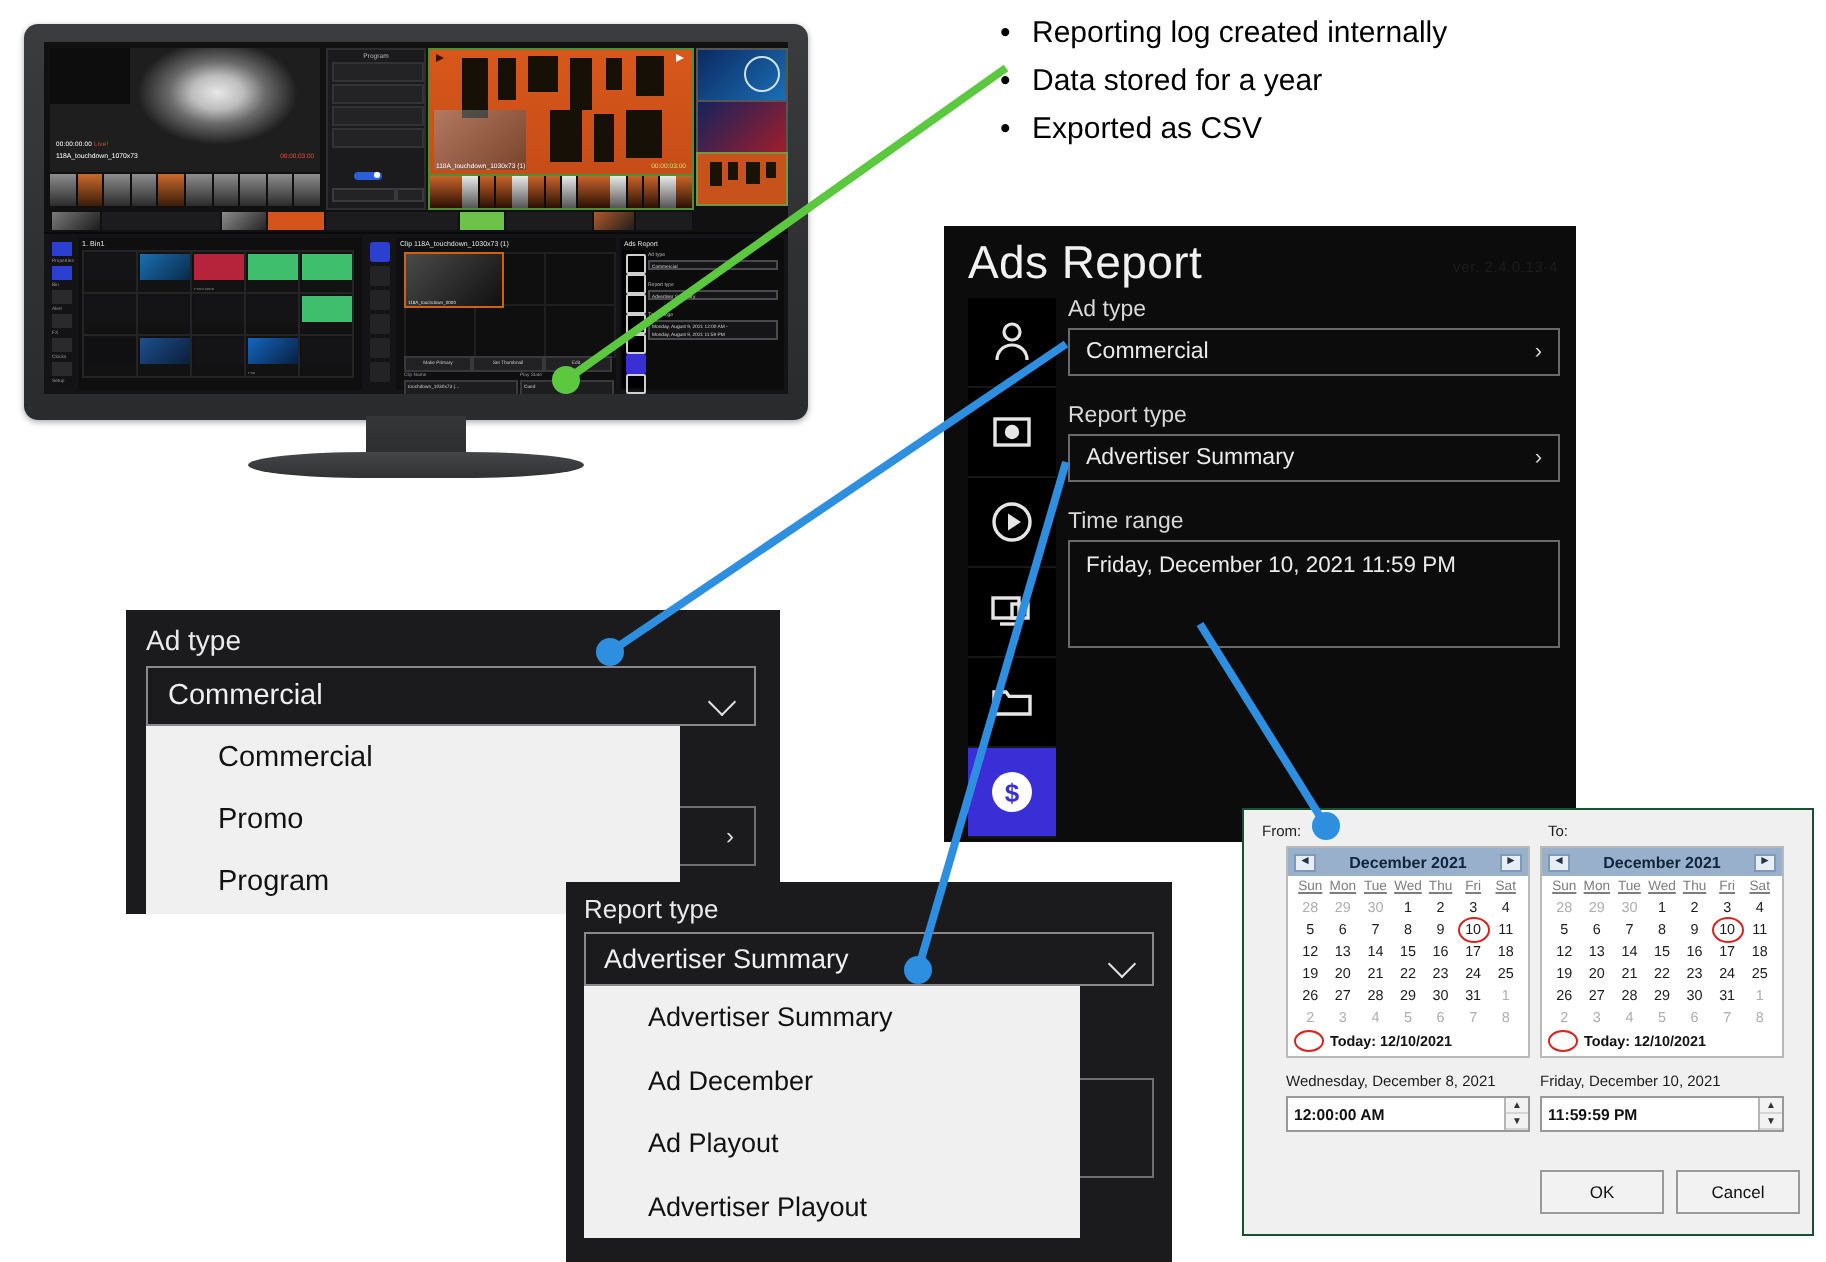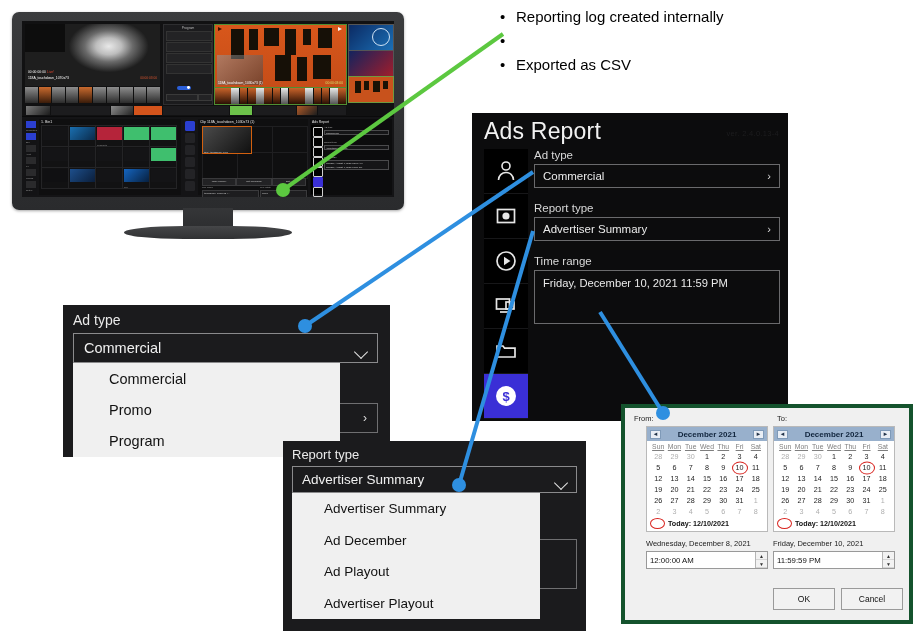--- a/index.html
+++ b/index.html
@@ -461,6 +461,7 @@
       </li>
     <li>
         <span class="b">•</span>
+        <span>Data stored for a year</span>
       </li>
     <li>
         <span class="b">•</span>

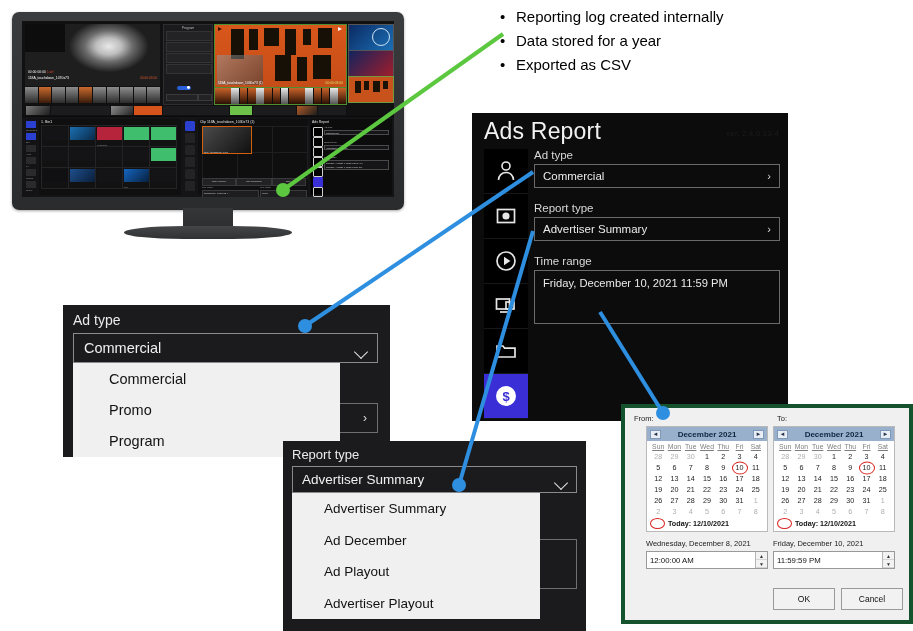--- a/index.html
+++ b/index.html
@@ -197,7 +197,7 @@
   .chev-d{display:inline-block;width:9px;height:9px;border-right:1.6px solid #e2e2e2;border-bottom:1.6px solid #e2e2e2;transform:rotate(45deg);}
 
   
-  #date-dialog{left:621px;top:404px;width:284px;height:212px;background:#f0f0f0;border:4px solid #14532d;}
+  #date-dialog{left:621px;top:404px;width:284px;height:212px;background:#f0f0f0;border:1px solid #14532d;}
   #date-dialog .col-lab{position:absolute;font-size:7.5px;color:#1b1b1b;}
   .cal{position:absolute;width:122px;background:#ffffff;border:1px solid #b9b9b9;box-sizing:border-box;}
   .cal .hdr{height:14px;background:#98b0cc;display:flex;align-items:center;justify-content:space-between;padding:0 3px;box-sizing:border-box;}

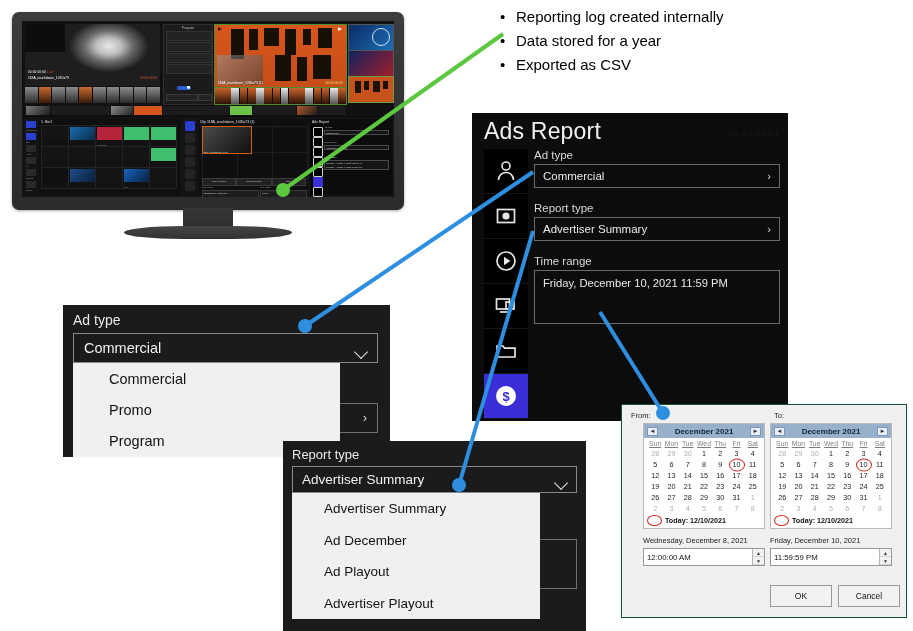--- a/index.html
+++ b/index.html
@@ -216,7 +216,7 @@
 
   #date-dialog .dlab{position:absolute;font-size:7.5px;color:#1b1b1b;}
   .spin{position:absolute;width:122px;height:18px;background:#fff;border:1px solid #999;box-sizing:border-box;display:flex;align-items:center;}
-  .spin .tv{font-size:7.8px;color:#111;padding-left:3px;}
+  .spin .tv{font-size:7.8px;color:#111;padding-left:3px;font-weight:bold;}
   .spin .ar{position:absolute;right:0;top:0;width:11px;height:100%;border-left:1px solid #b5b5b5;background:#f2f2f2;display:flex;flex-direction:column;}
   .spin .ar i{flex:1;display:flex;align-items:center;justify-content:center;font-size:5px;color:#333;border-bottom:1px solid #d5d5d5;}
   .dbtn{position:absolute;width:60px;height:20px;background:#f2f2f2;border:1px solid #9a9a9a;font-size:8.5px;color:#111;display:flex;align-items:center;justify-content:center;}

